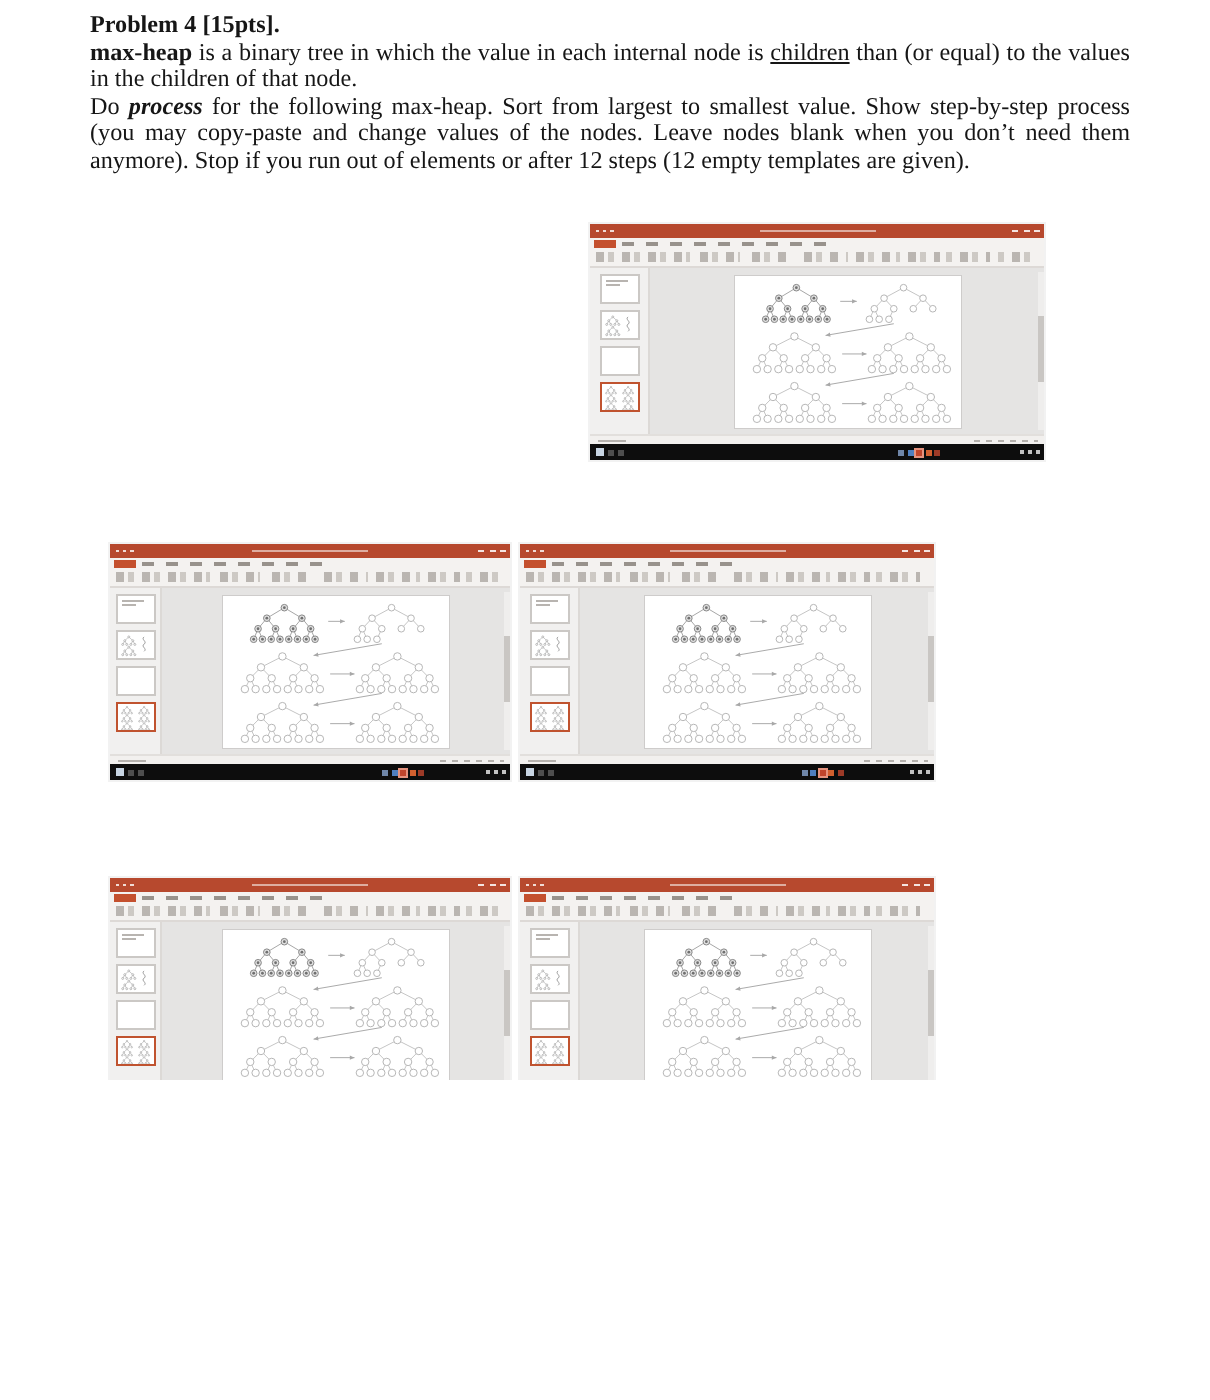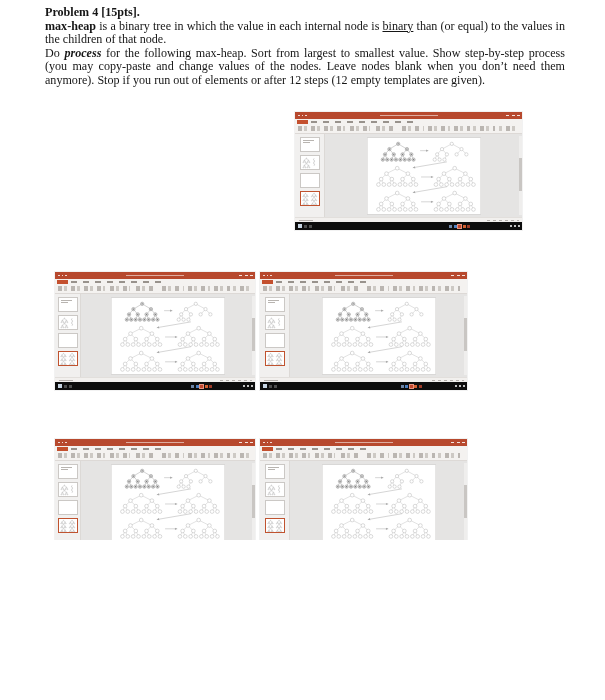--- a/index.html
+++ b/index.html
@@ -78,7 +78,7 @@
 
   <div class="doc-text">
     <p class="heading">Problem 4 [15pts].</p>
-    <p><b>max-heap</b><span> is a binary tree in which the value in each internal node is </span><span class="u">binary</span><span> than (or equal) to the values in the children of that node.</span></p>
+    <p><b>max-heap</b><span> is a binary tree in which the value in each internal node is </span><span class="u">children</span><span> than (or equal) to the values in the children of that node.</span></p>
     <p><span>Do </span><span class="bi">process</span><span> for the following max-heap. Sort from largest to smallest value. Show step-by-step process (you may copy-paste and change values of the nodes. Leave nodes blank when you don’t need them anymore). Stop if you run out of elements or after 12 steps (12 empty templates are given).</span></p>
   </div>
 

